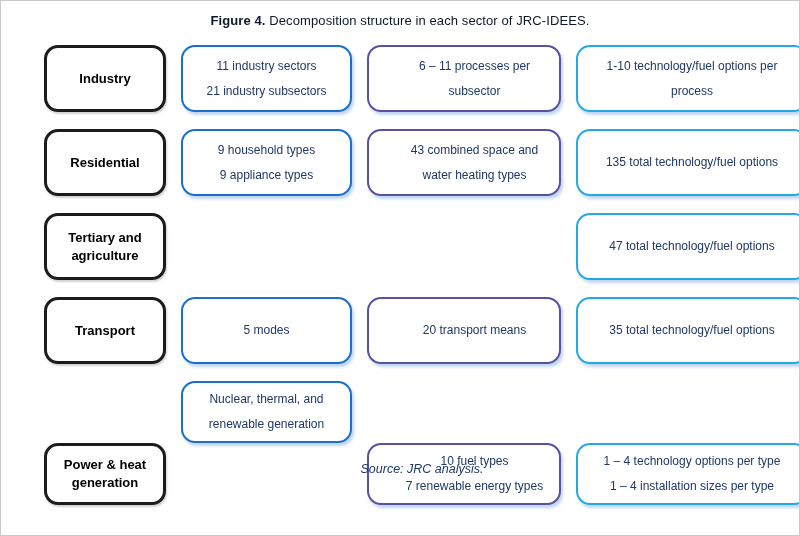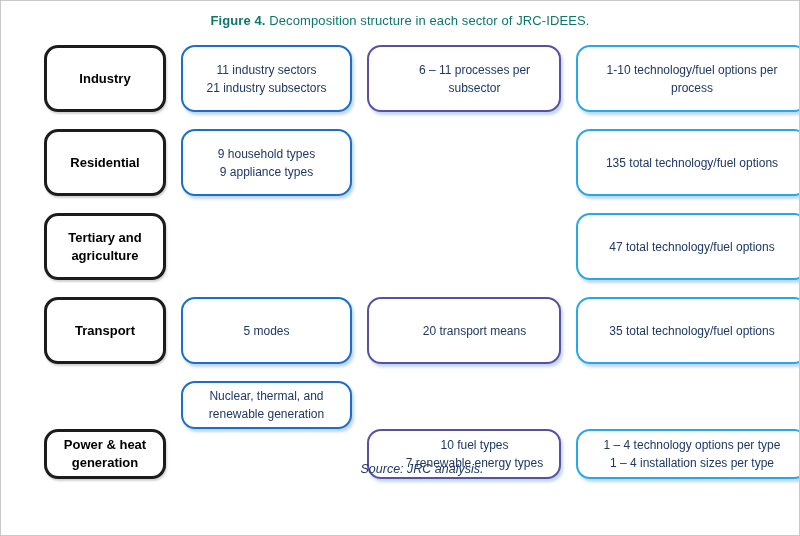--- a/index.html
+++ b/index.html
@@ -16,7 +16,7 @@
     text-align: center;
     padding-top: 12px;
     font-size: 13px;
-    color: #0f766e;
+    color: #0f172a;
     letter-spacing: 0.1px;
   }
   .figure-caption .bold { font-weight: bold; }

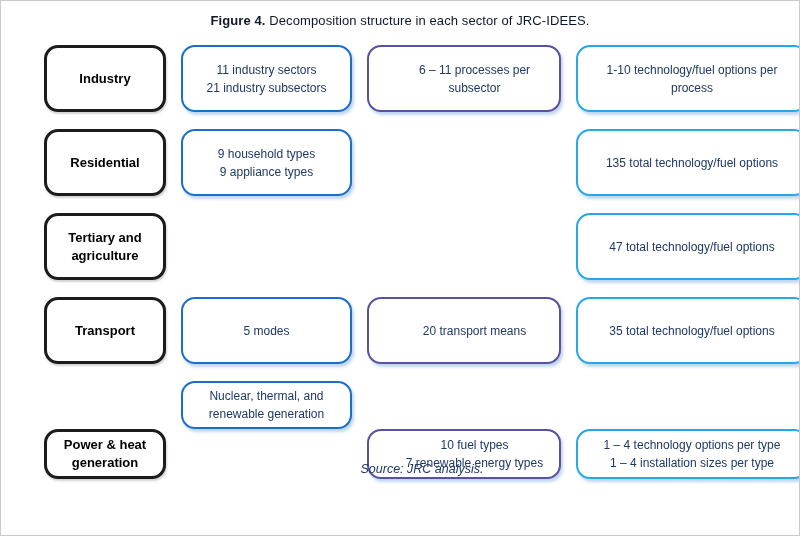--- a/index.html
+++ b/index.html
@@ -45,7 +45,7 @@
   .box .txt {
     white-space: pre-line;
     font-size: 12px;
-    line-height: 18px;
+    line-height: 25px;
     color: var(--text, #1f3864);
   }
   .label-box {

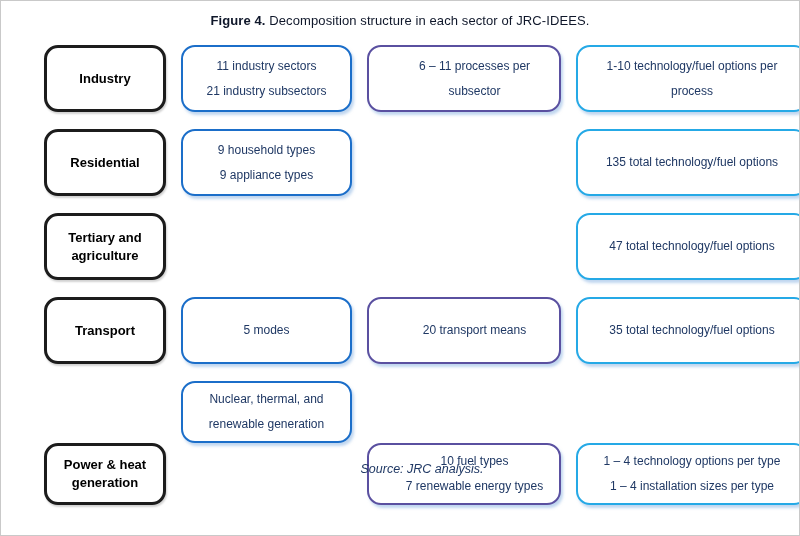--- a/index.html
+++ b/index.html
@@ -117,6 +117,10 @@
         <span class="txt">9 household types
 9 appliance types</span>
       </div>
+    <div class="box c2-box">
+        <span class="txt">43 combined space and
+water heating types</span>
+      </div>
     <div class="box c3-box">
         <span class="txt">135 total technology/fuel options</span>
       </div>

